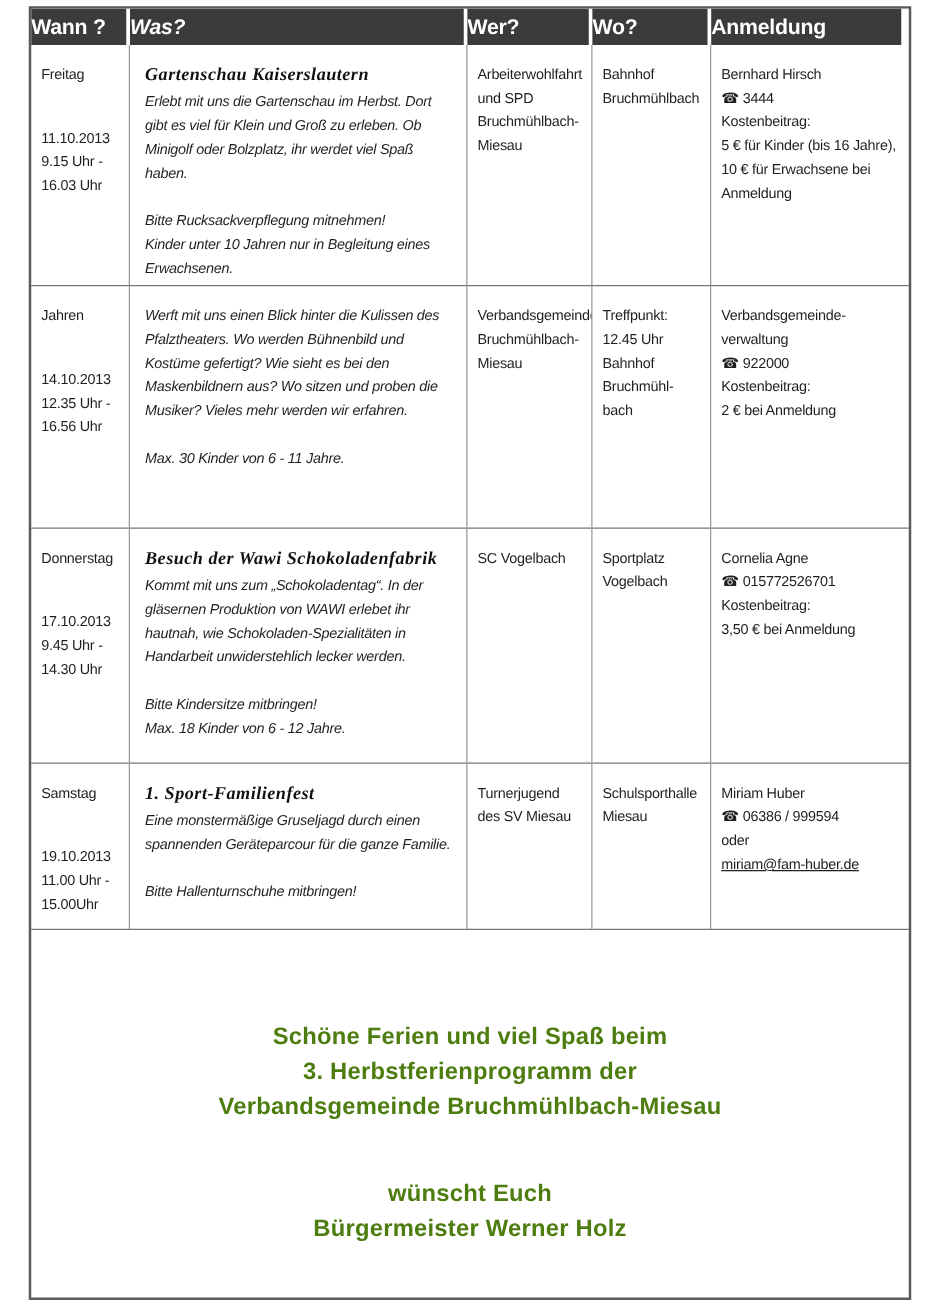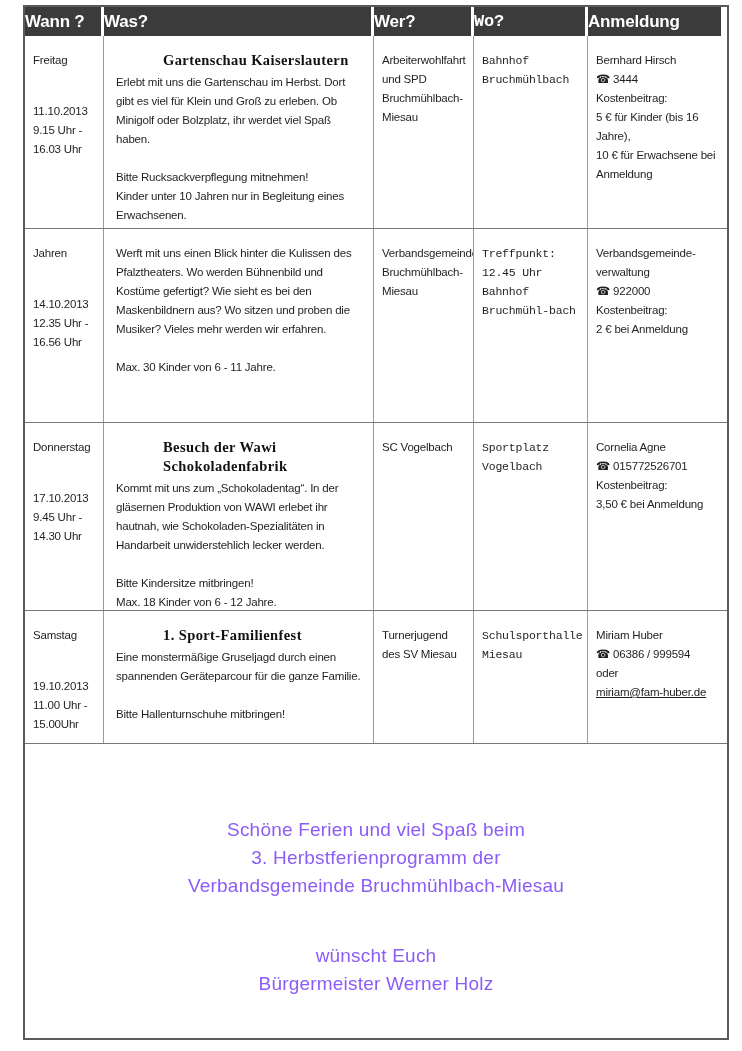--- a/index.html
+++ b/index.html
@@ -45,7 +45,7 @@
   }
   .th:last-child { border-right: 6px solid #ffffff; }
   .w-wann { width: 79px; flex: 0 0 auto; }
-  .w-was  { width: 270px; flex: 0 0 auto; }
+  .w-was  { width: 270px; flex: 0 0 auto; font-style: italic; }
   .w-wer  { width: 100px; flex: 0 0 auto; }
   .w-wo   { width: 114px; flex: 0 0 auto; font-family: Liberation Mono, monospace; }
   .w-anm  { flex: 1 1 auto; }

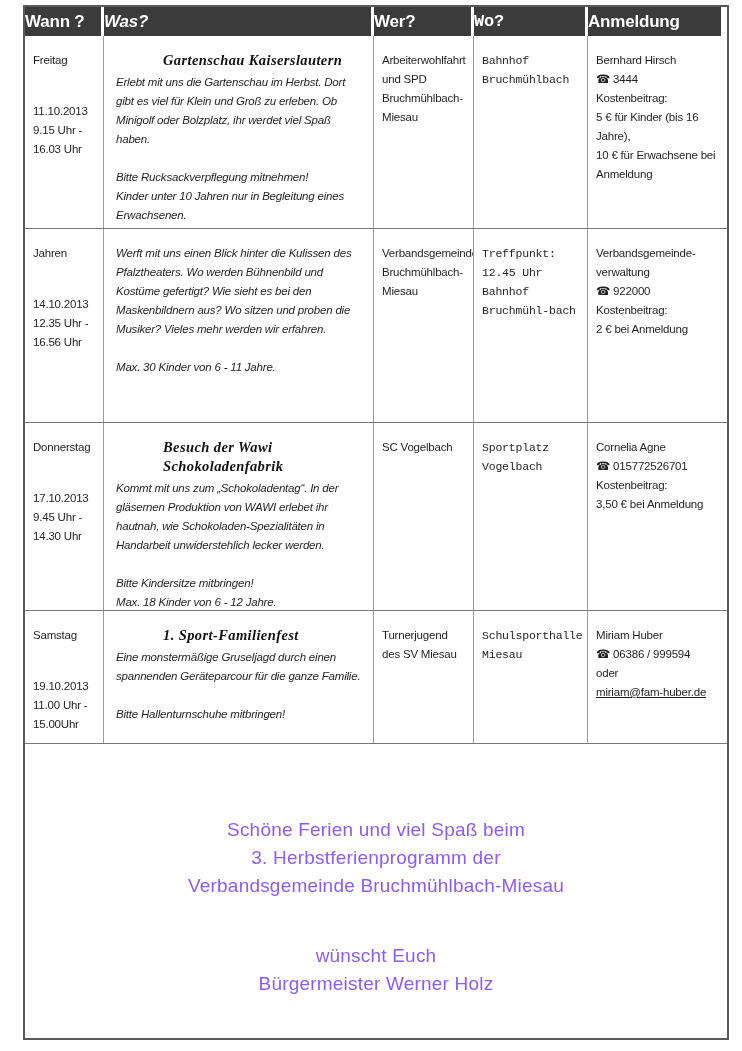--- a/index.html
+++ b/index.html
@@ -47,7 +47,7 @@
   .w-wann { width: 79px; flex: 0 0 auto; }
   .w-was  { width: 270px; flex: 0 0 auto; font-style: italic; }
   .w-wer  { width: 100px; flex: 0 0 auto; }
-  .w-wo   { width: 114px; flex: 0 0 auto; font-family: Liberation Mono, monospace; }
+  .w-wo   { width: 95px; flex: 0 0 auto; }
   .w-anm  { flex: 1 1 auto; }
   
   .trow {

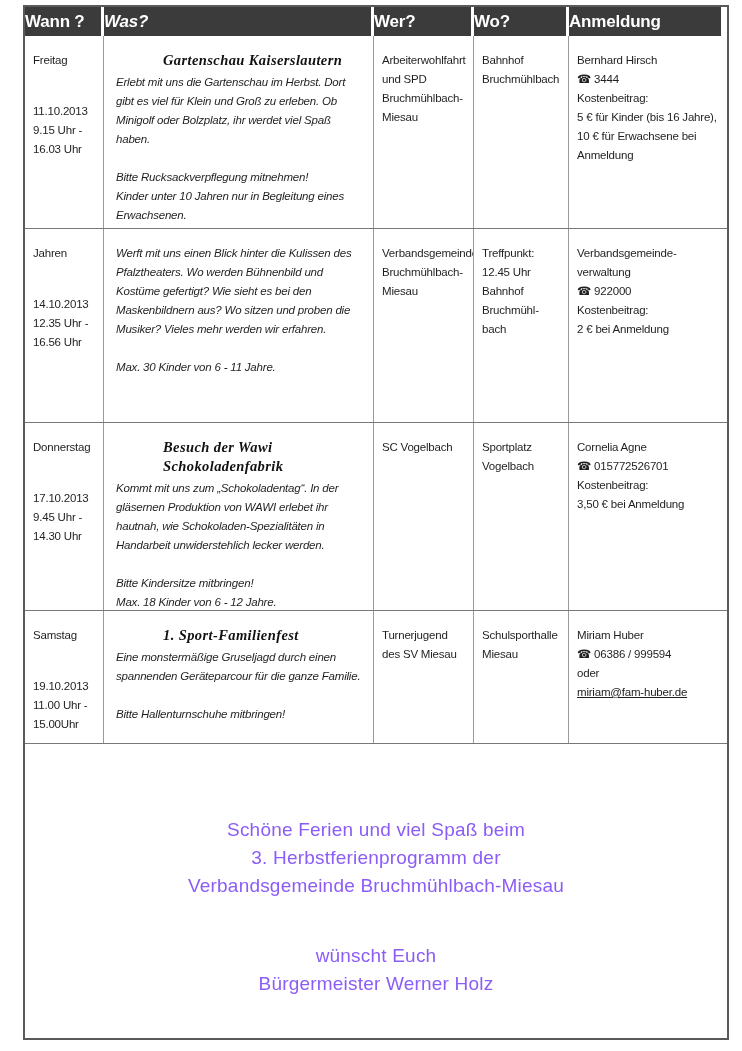--- a/index.html
+++ b/index.html
@@ -79,7 +79,6 @@
     line-height: 19px;
     margin-bottom: 3px;
     color: #111111;
-    margin-left: 47px;
   }
   .email {
     text-decoration: underline;

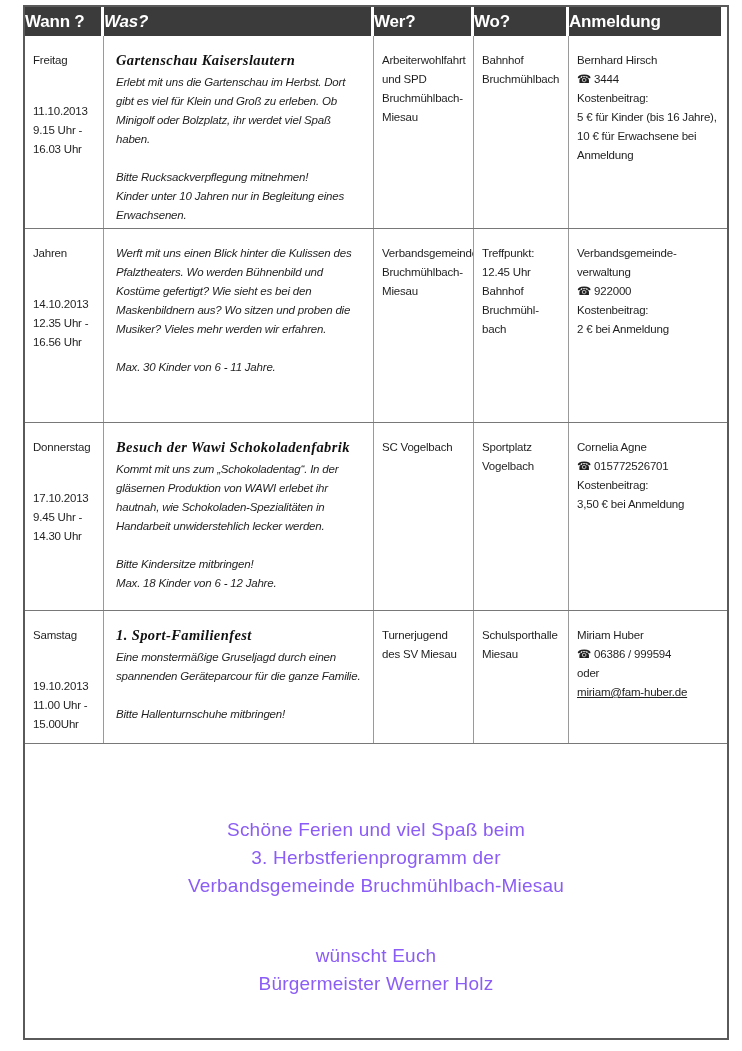--- a/index.html
+++ b/index.html
@@ -93,12 +93,12 @@
     padding-top: 72px;
   }
   .foot-block {
-    font-weight: normal;
+    font-weight: bold;
     font-size: 19px;
     letter-spacing: 0.2px;
     line-height: 28px;
     white-space: pre-line;
-    color: #8b5cf6;
+    color: #4d7c0f;
   }
   .foot-block.second { margin-top: 42px; }
 </style>

